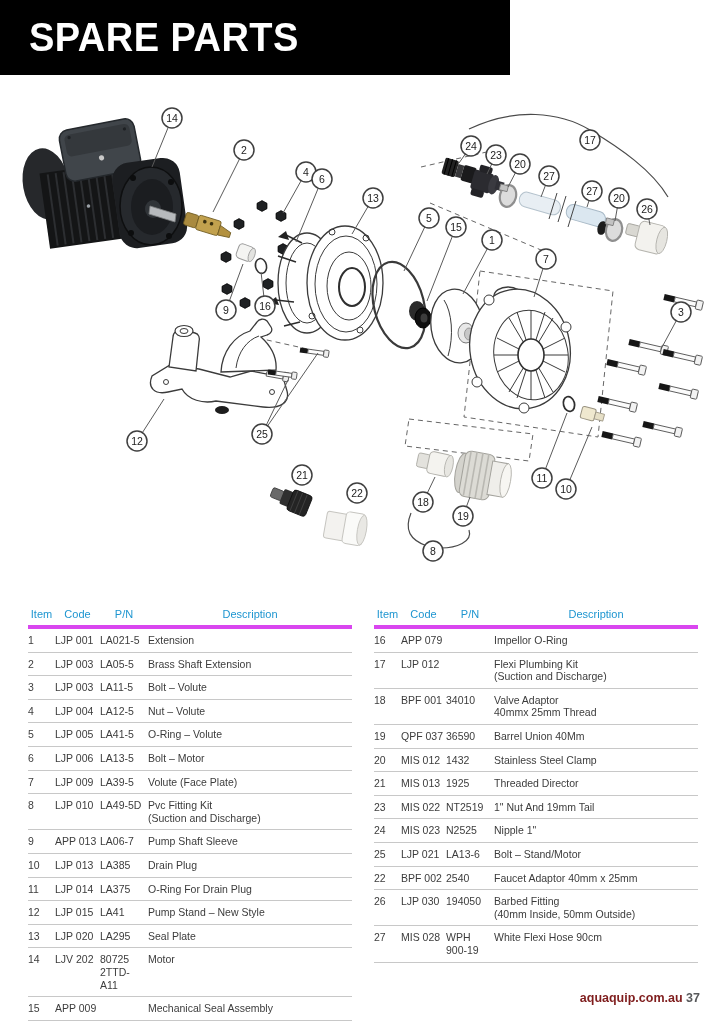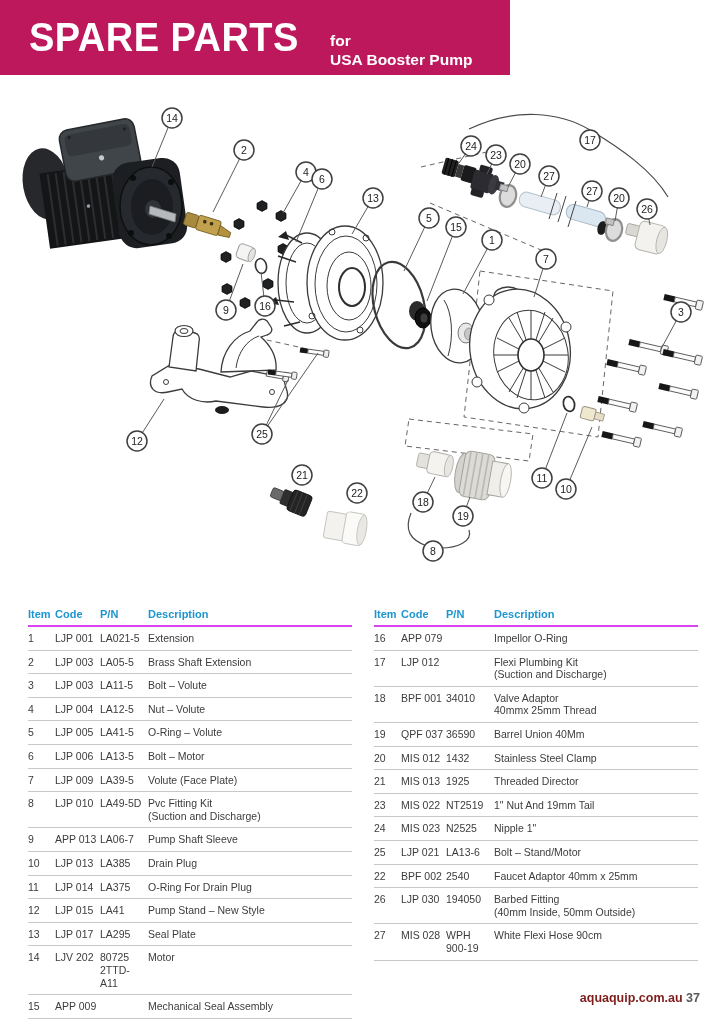--- a/index.html
+++ b/index.html
@@ -42,7 +42,7 @@
 
 <div id="page">
 
-  <div class="banner" style="background: #be185d;">
+  <div class="banner" style="background: #000000; text-align: right;">
     <div class="banner-title">SPARE PARTS</div>
     <div class="banner-sub">
       <div>for</div>

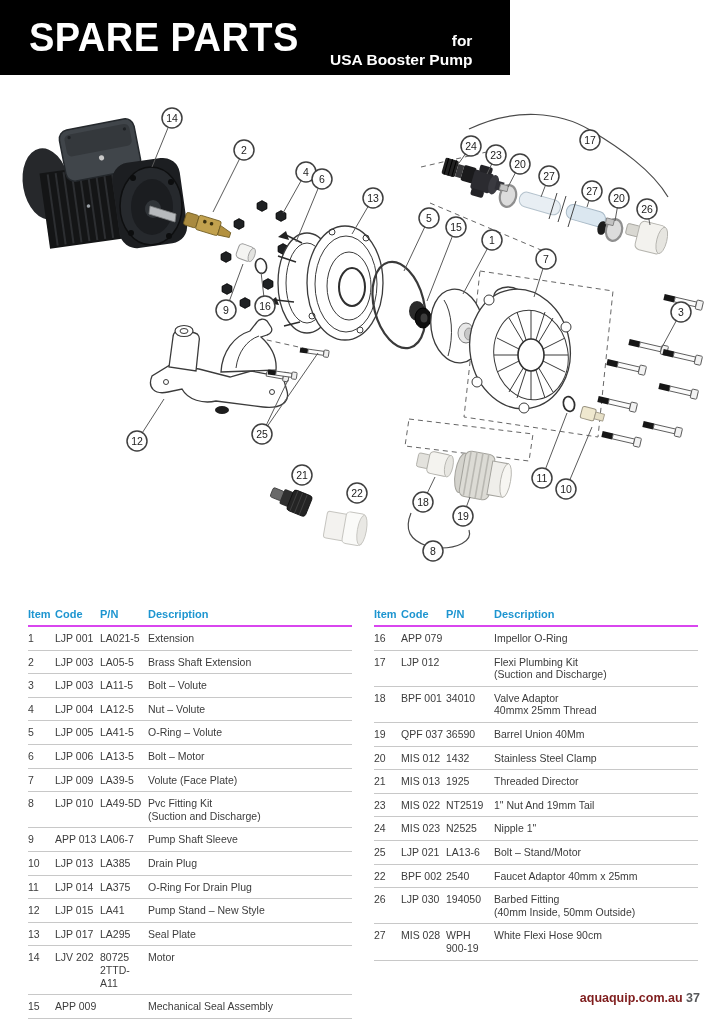--- a/index.html
+++ b/index.html
@@ -44,10 +44,6 @@
 
   <div class="banner" style="background: #000000; text-align: right;">
     <div class="banner-title">SPARE PARTS</div>
-    <div class="banner-sub">
-      <div>for</div>
-      <div>USA Booster Pump</div>
-    </div>
   </div>
 
   <svg id="diagram-svg" width="724" height="485" viewBox="0 95 724 485" xmlns="http://www.w3.org/2000/svg">

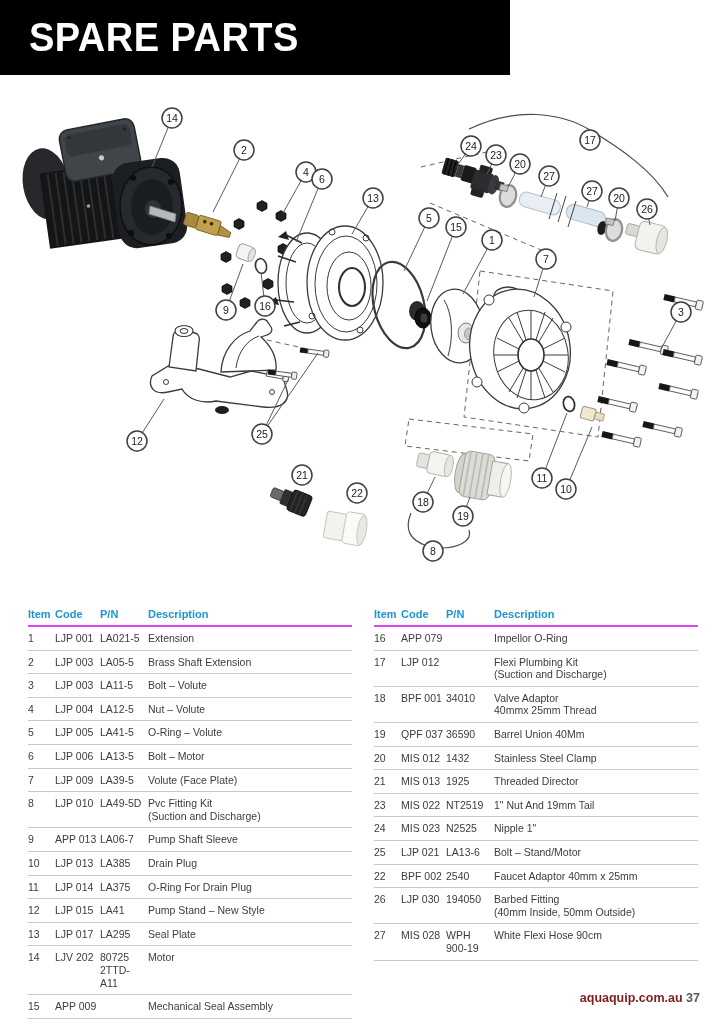--- a/index.html
+++ b/index.html
@@ -26,8 +26,8 @@
   .parts-table{position:absolute;top:605px;width:324px;border-collapse:collapse;table-layout:fixed;}
   #table-left{left:28px;}
   #table-right{left:374px;}
-  .parts-table th{font-size:11px;font-weight:700;color:#1d95d0;text-align:left;
-    padding:3px 0 5px 0;border-bottom:2px solid #d946ef;}
+  .parts-table th{font-size:11px;font-weight:400;color:#1d95d0;text-align:center;
+    padding:3px 0 5px 0;border-bottom:4px solid #d946ef;}
   .parts-table td{font-size:10.5px;color:#3c3c3c;vertical-align:top;text-align:left;
     padding:5px 2px 5px 0;border-bottom:1px solid #c8c8c8;white-space:pre-line;line-height:1.2;}
   .col-item{width:27px;} .col-code{width:45px;} .col-pn{width:48px;} .col-desc{width:auto;}

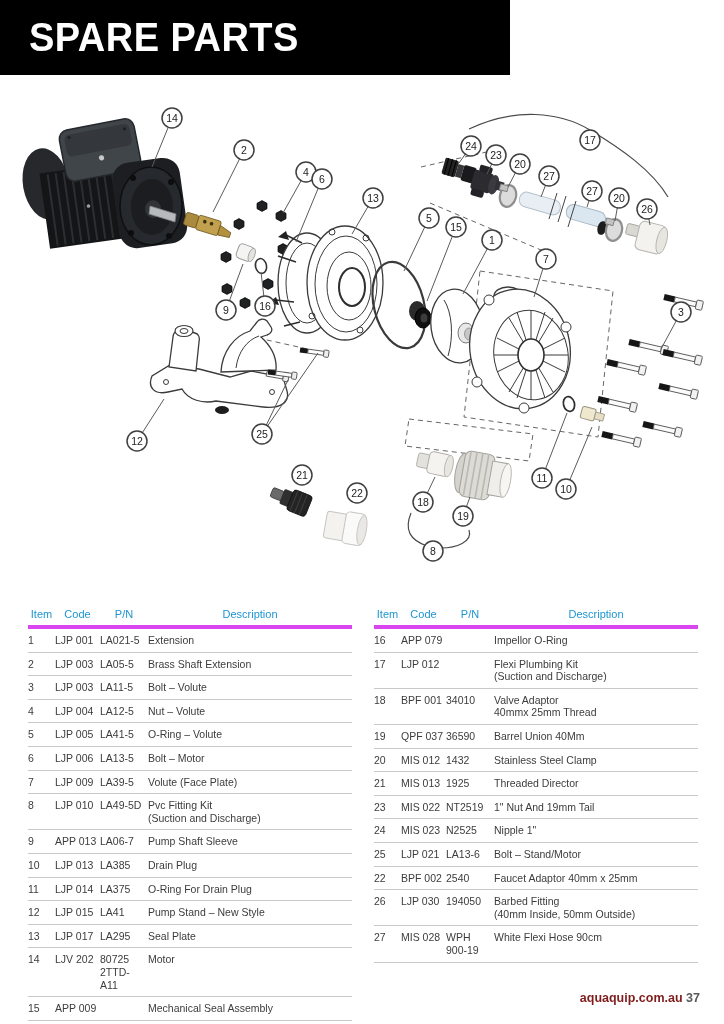--- a/index.html
+++ b/index.html
@@ -548,7 +548,7 @@
         </tr>
         <tr>
           <td>13</td>
-          <td>LJP 017</td>
+          <td>LJP 020</td>
           <td>LA295</td>
           <td>Seal Plate</td>
         </tr>

